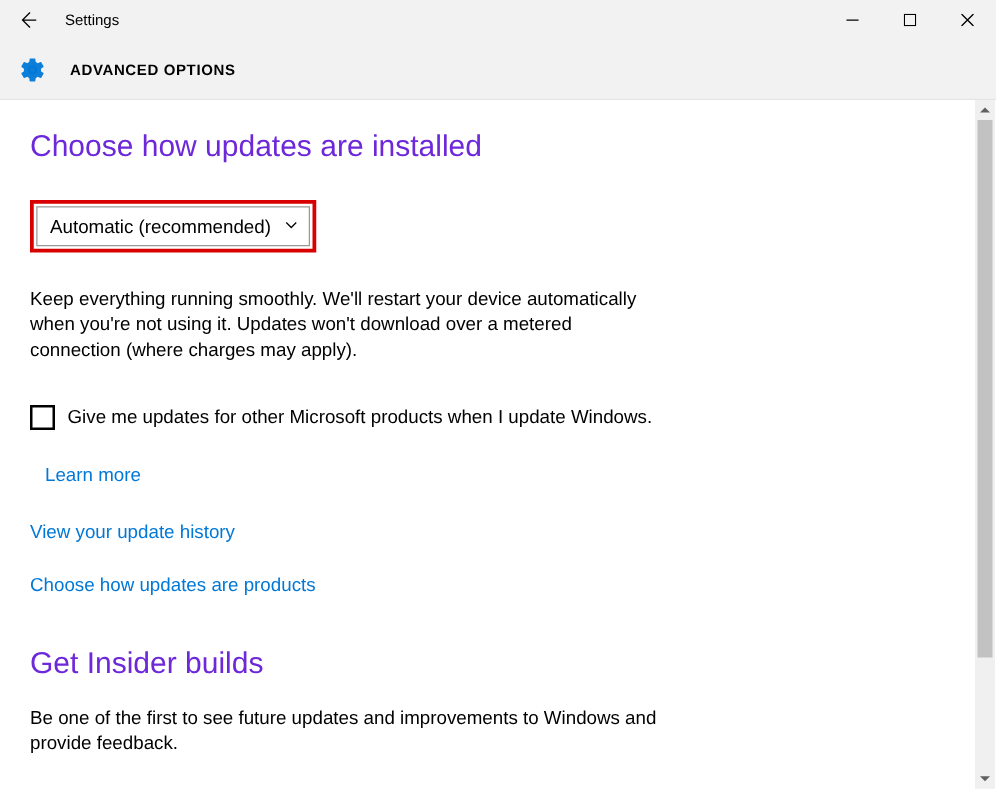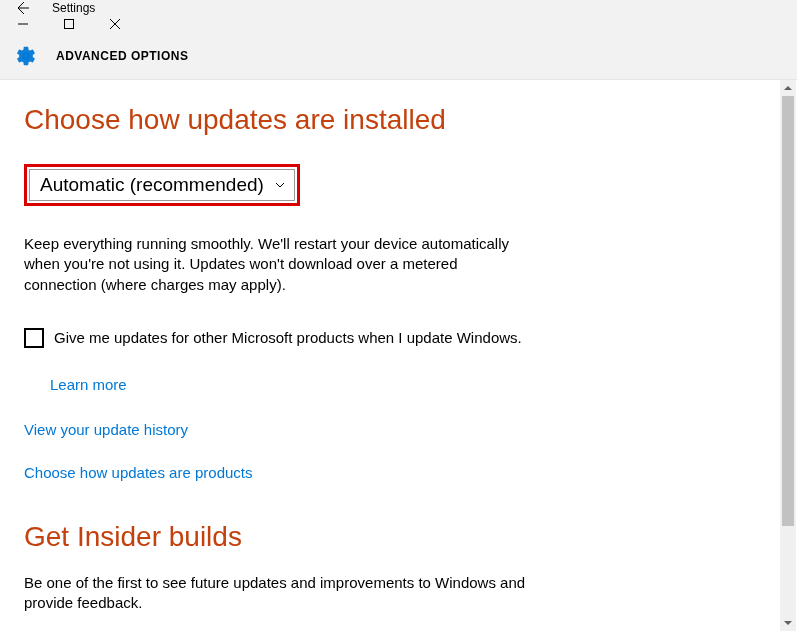--- a/index.html
+++ b/index.html
@@ -19,10 +19,9 @@
       height: 32px;
       background: #f2f2f2;
       display: flex;
-      align-items: flex-start;
+      align-items: center;
       justify-content: space-between;
       padding: 0;
-      flex-direction: column;
     }
     .titlebar-left {
       display: flex;

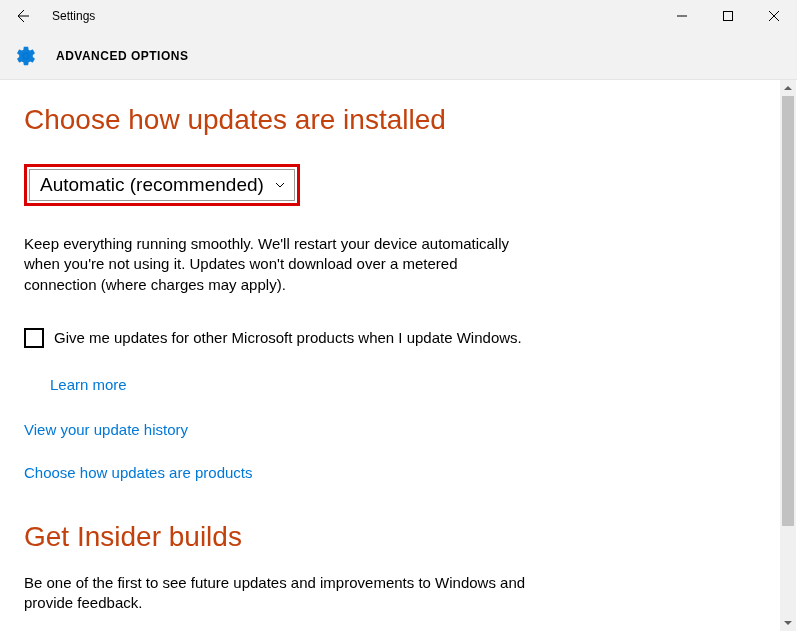--- a/index.html
+++ b/index.html
@@ -86,9 +86,9 @@
       max-width: 580px;
     }
     .section-title {
-      font-size: 28px;
+      font-size: 24px;
       font-weight: 300;
-      color: #c2410c;
+      color: #6d28d9;
       margin-bottom: 28px;
     }
     .section-title.second {

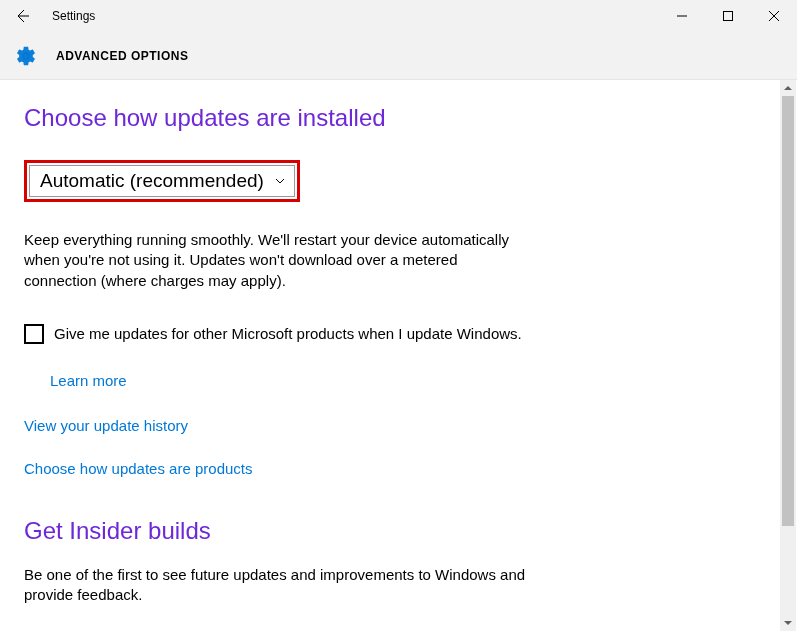--- a/index.html
+++ b/index.html
@@ -111,7 +111,7 @@
       gap: 10px;
       cursor: pointer;
       min-width: 204px;
-      font-size: 19px;
+      font-size: 15px;
       color: #000;
     }
     .dropdown-chevron {

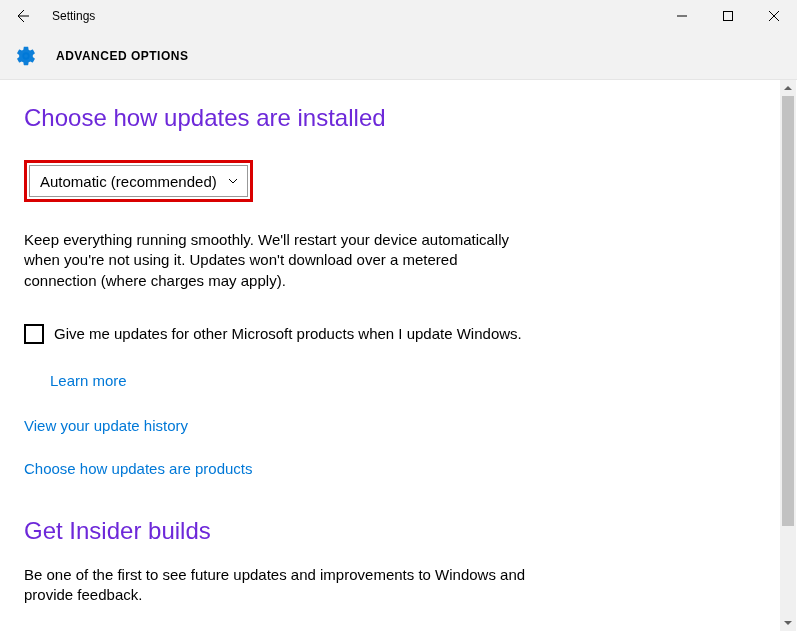--- a/index.html
+++ b/index.html
@@ -159,7 +159,7 @@
       display: inline-block;
     }
     .link.indent {
-      margin-left: 26px;
+      margin-left: 12px;
       margin-bottom: 28px;
       text-align: right;
     }

